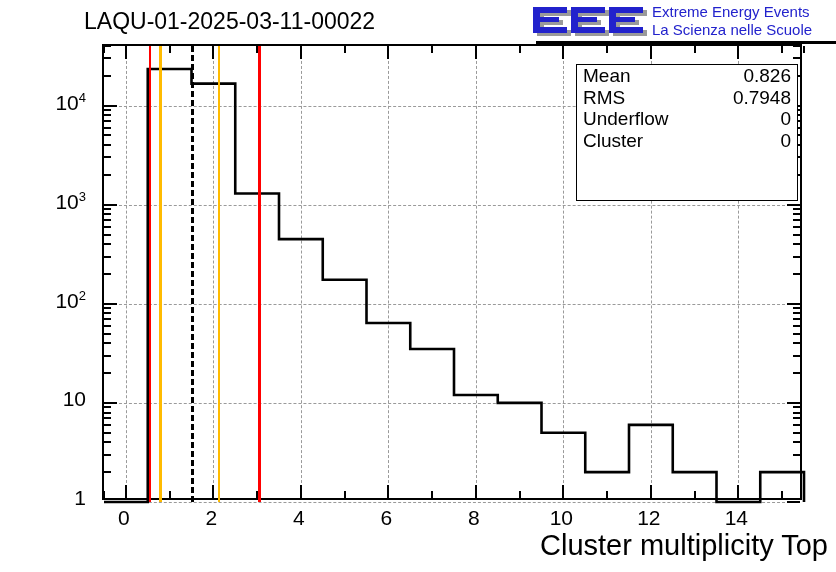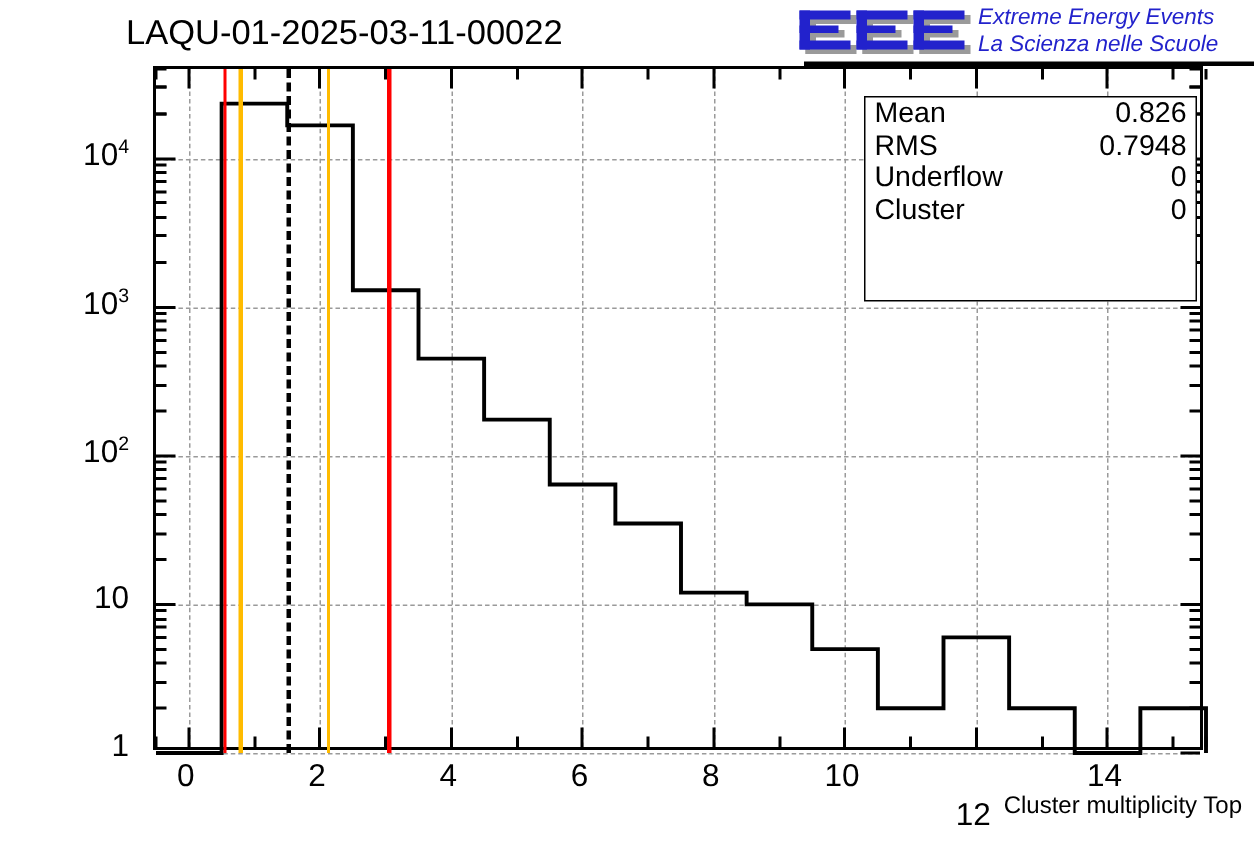--- a/index.html
+++ b/index.html
@@ -11,7 +11,7 @@
     position:absolute;left:84px;top:8px;
     font-size:23px;letter-spacing:0px;white-space:nowrap;color:#000;
   }
-  #eee-logo{position:absolute;right:6px;top:2px;width:300px;height:40px;font-style:italic;}
+  #eee-logo{position:absolute;right:6px;top:2px;width:300px;height:40px;}
   #eee-marks{position:absolute;left:0;top:3px;width:118px;height:34px;}
   #eee-text{position:absolute;left:122px;top:1px;color:#2222cc;font-size:15px;line-height:18px;white-space:nowrap;}
   #eee-text div{letter-spacing:0px;}

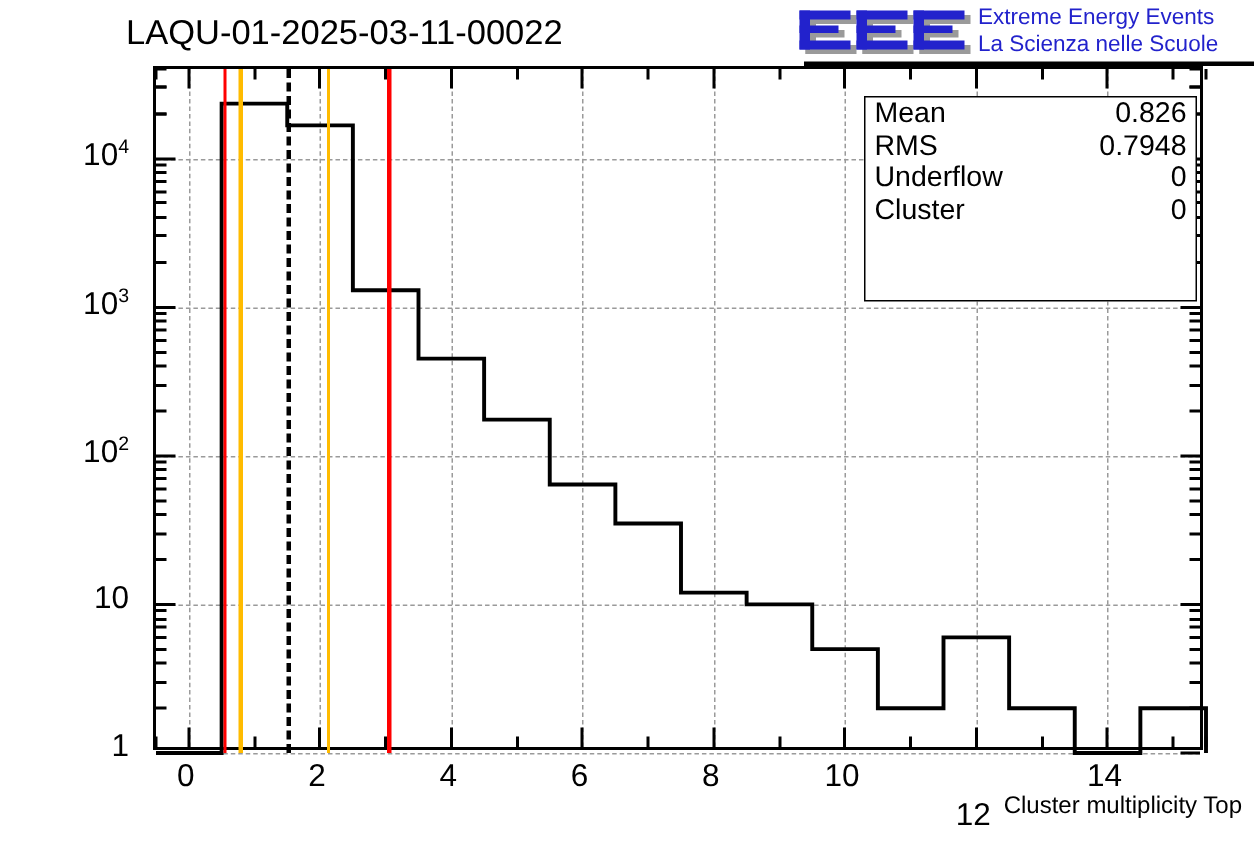--- a/index.html
+++ b/index.html
@@ -278,7 +278,7 @@
       <div class="xlab" style="left: 361.375px; top: 506px; width: 50px;">6</div>
       <div class="xlab" style="left: 448.875px; top: 506px; width: 50px;">8</div>
       <div class="xlab" style="left: 536.375px; top: 506px; width: 50px;">10</div>
-      <div class="xlab" style="left: 623.875px; top: 506px; width: 50px; margin-top: 26px;">12</div>
+      <div class="xlab" style="left: 623.875px; top: 506px; width: 50px;">12</div>
       <div class="xlab" style="left: 711.375px; top: 506px; width: 50px;">14</div>
     </div>
 

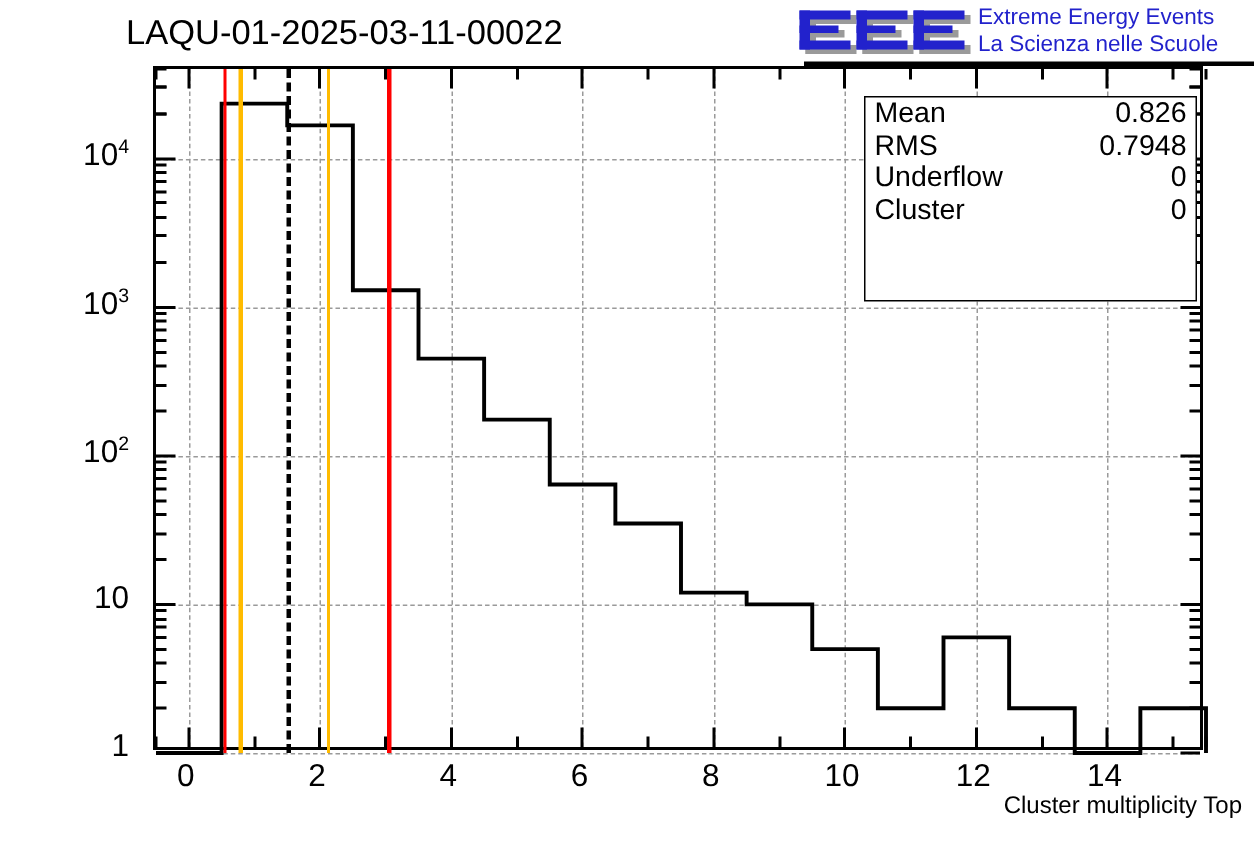--- a/index.html
+++ b/index.html
@@ -46,7 +46,7 @@
   .ylab sup{font-size:13px;vertical-align:super;}
   .xlab{position:absolute;text-align:center;font-size:21px;white-space:nowrap;}
   #xaxis-title{
-    position:absolute;right:8px;top:529px;font-size:16px;white-space:nowrap;color:#000;
+    position:absolute;right:8px;top:529px;font-size:29px;white-space:nowrap;color:#000;
   }
 
   

